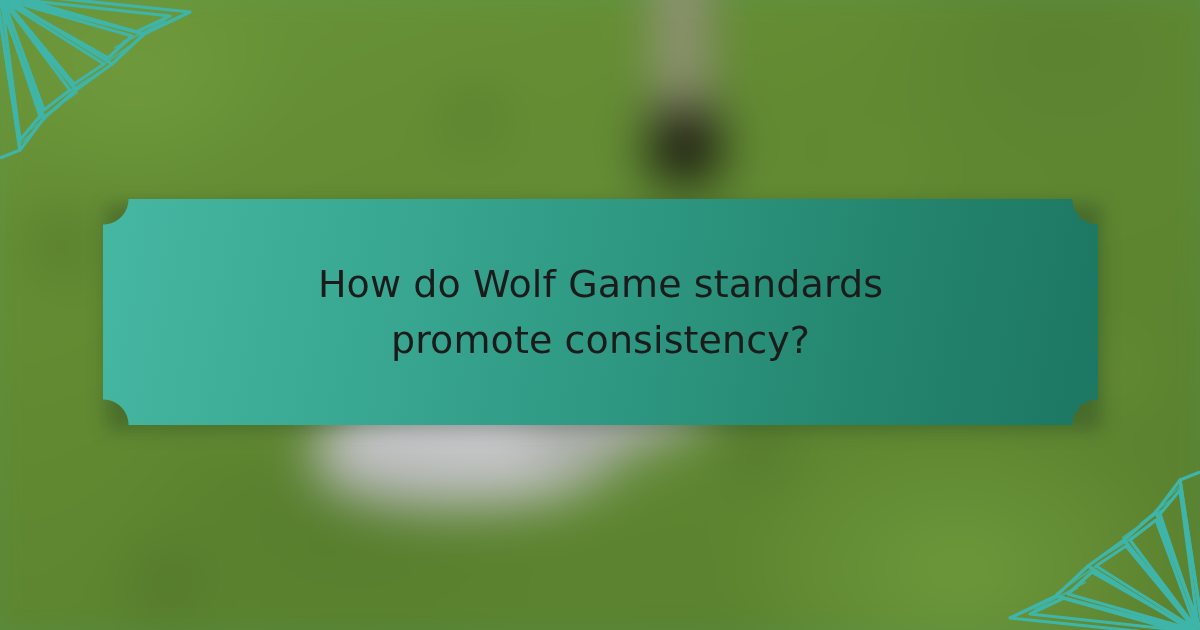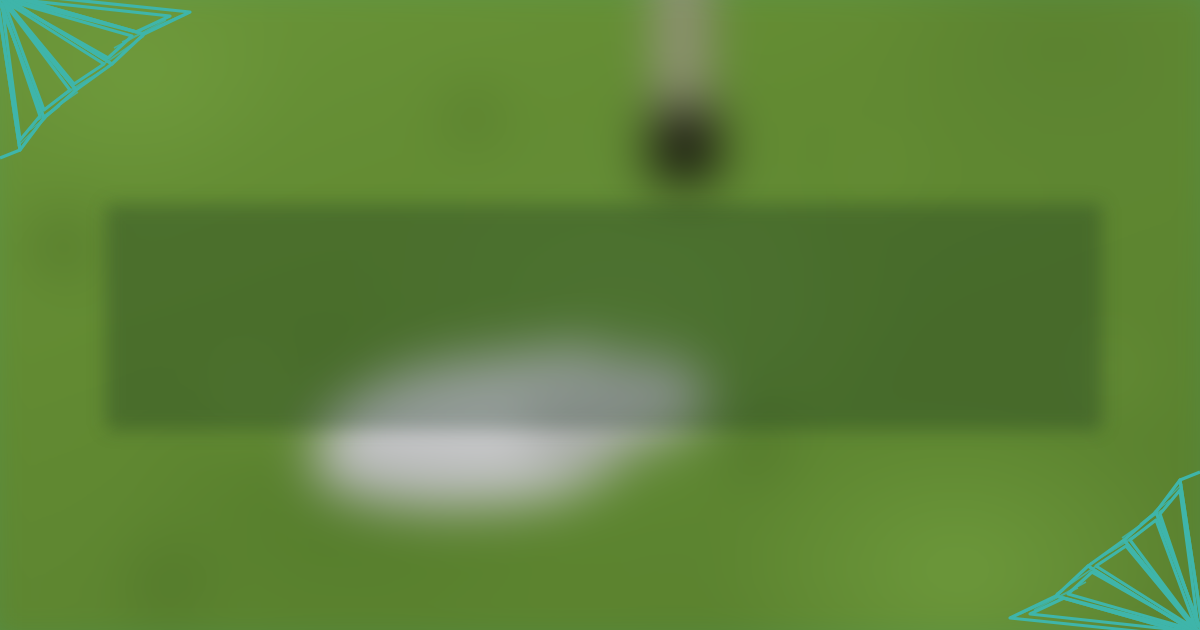--- a/index.html
+++ b/index.html
@@ -234,6 +234,12 @@
   </div>
 
   <div class="card-shadow"></div>
+  <div class="card">
+    <div class="card-text">
+      <span>How do Wolf Game standards promote</span>
+      <span>consistency?</span>
+    </div>
+  </div>
 
 </div>
 

